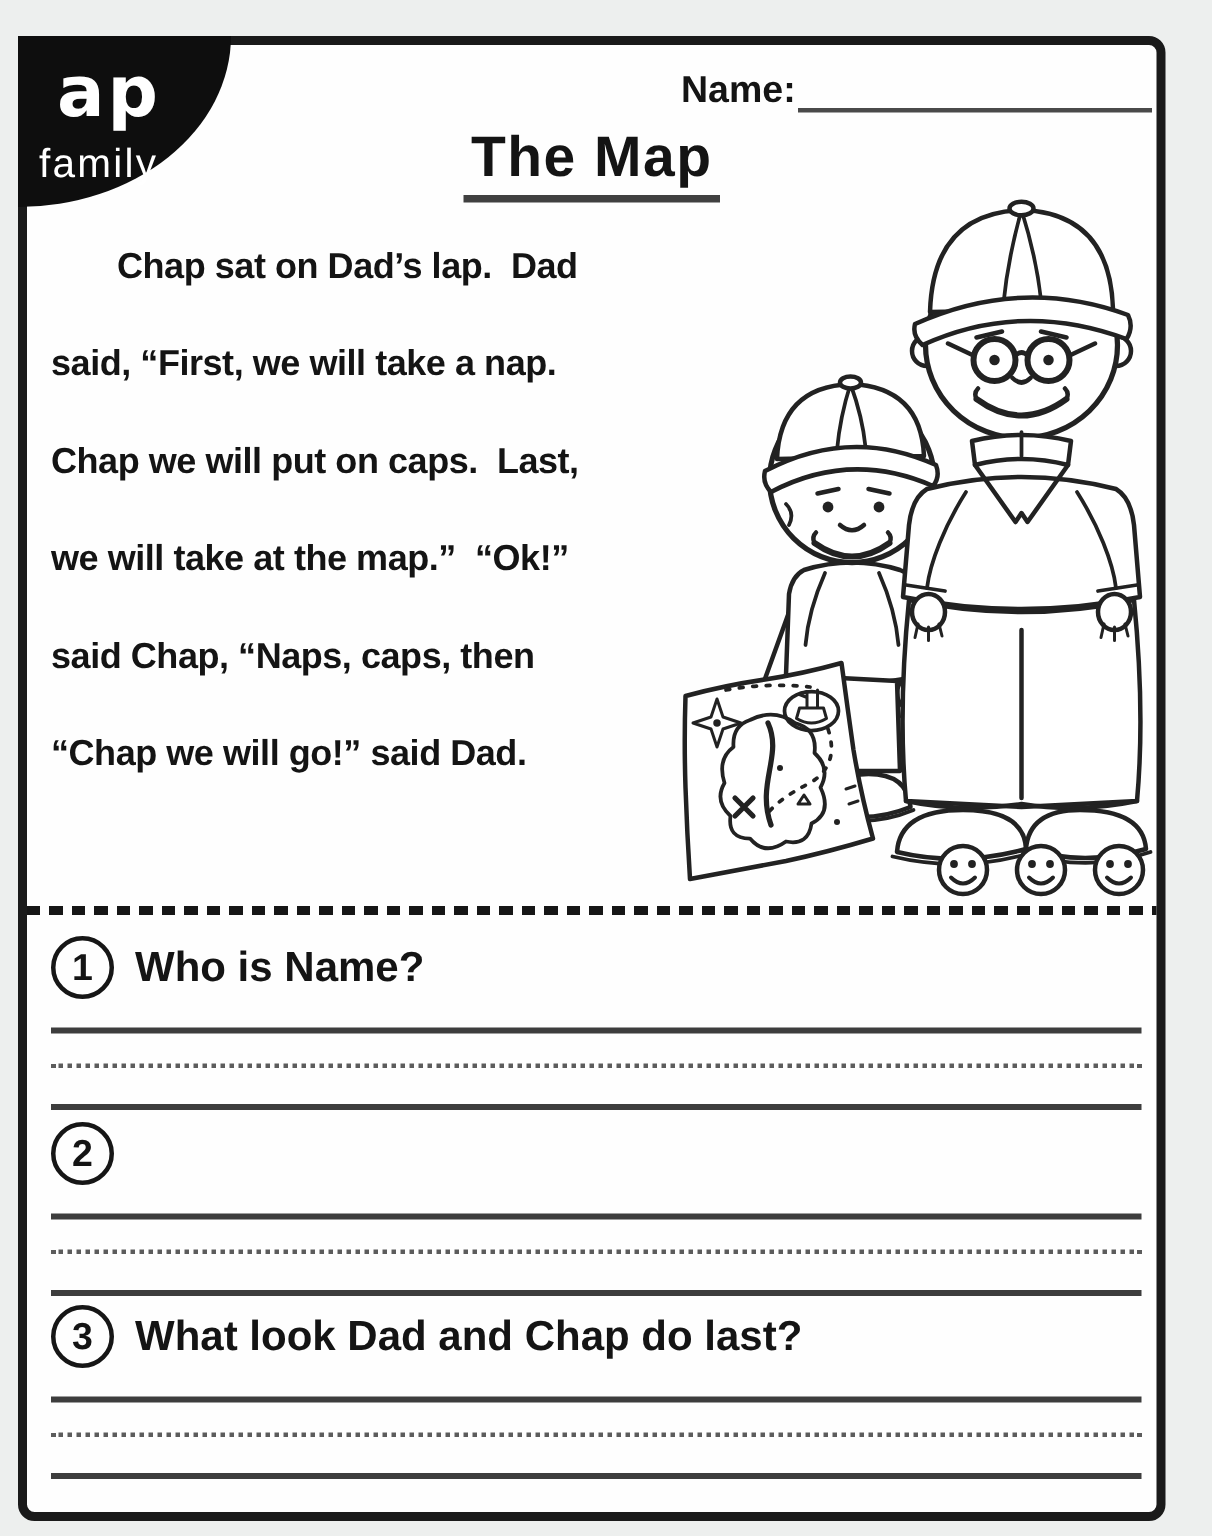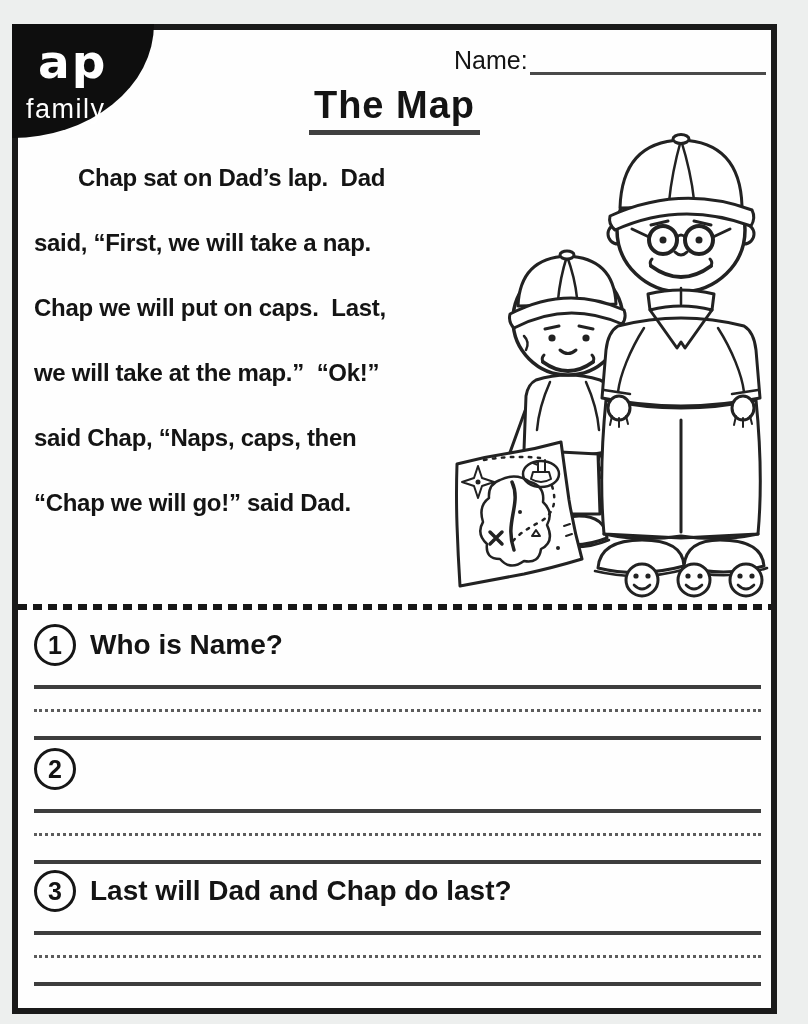--- a/index.html
+++ b/index.html
@@ -11,7 +11,7 @@
   }
   .frame{
     position:absolute;left:12px;top:24px;width:753px;height:978px;
-    background:#fefefe;border:6px solid #1a1a1a;border-radius:0;
+    background:#fefefe;border:6px solid #1a1a1a;border-radius:11px;
   }
   
   .badge{

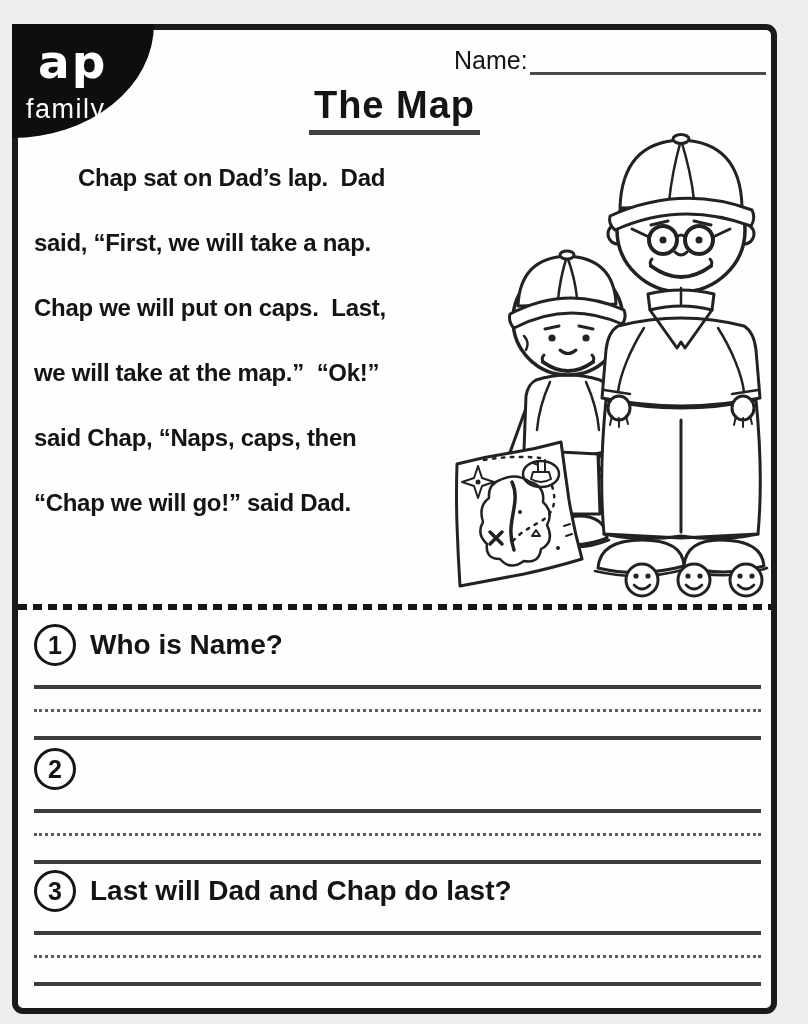--- a/index.html
+++ b/index.html
@@ -30,7 +30,7 @@
   }
   
   .name-row{position:absolute;left:436px;top:16px;display:flex;align-items:flex-end;}
-  .name-label{font-size:25px;font-weight:normal;text-align:right;}
+  .name-label{font-size:25px;font-weight:bold;text-align:right;}
   .name-line{width:236px;height:26px;border-bottom:3px solid #4a4a4a;margin-left:2px;}
   
   .title-wrap{position:absolute;left:0;right:0;top:54px;text-align:center;}

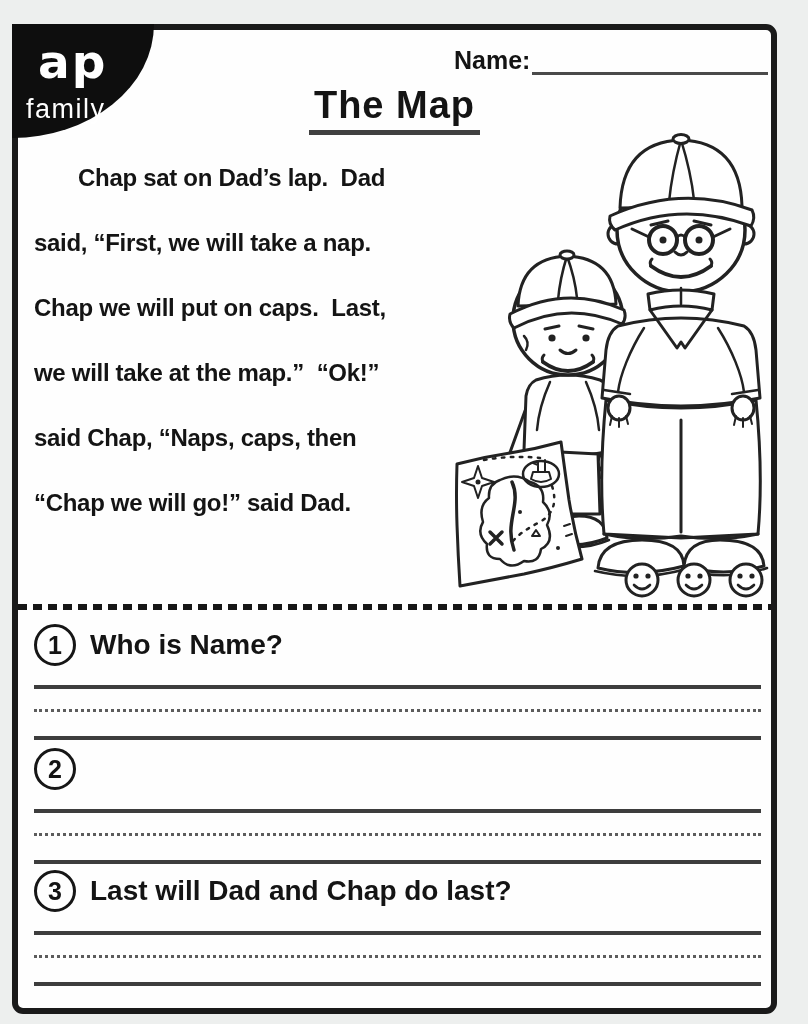--- a/index.html
+++ b/index.html
@@ -217,7 +217,7 @@
   <div class="qblock qb3">
     <div class="qrow">
       <span class="qnum">3</span>
-      <span>Last will Dad and Chap do last?</span>
+      <span>What look Dad and Chap do last?</span>
     </div>
     <div class="line-solid"></div>
     <div class="line-dotted"></div>

